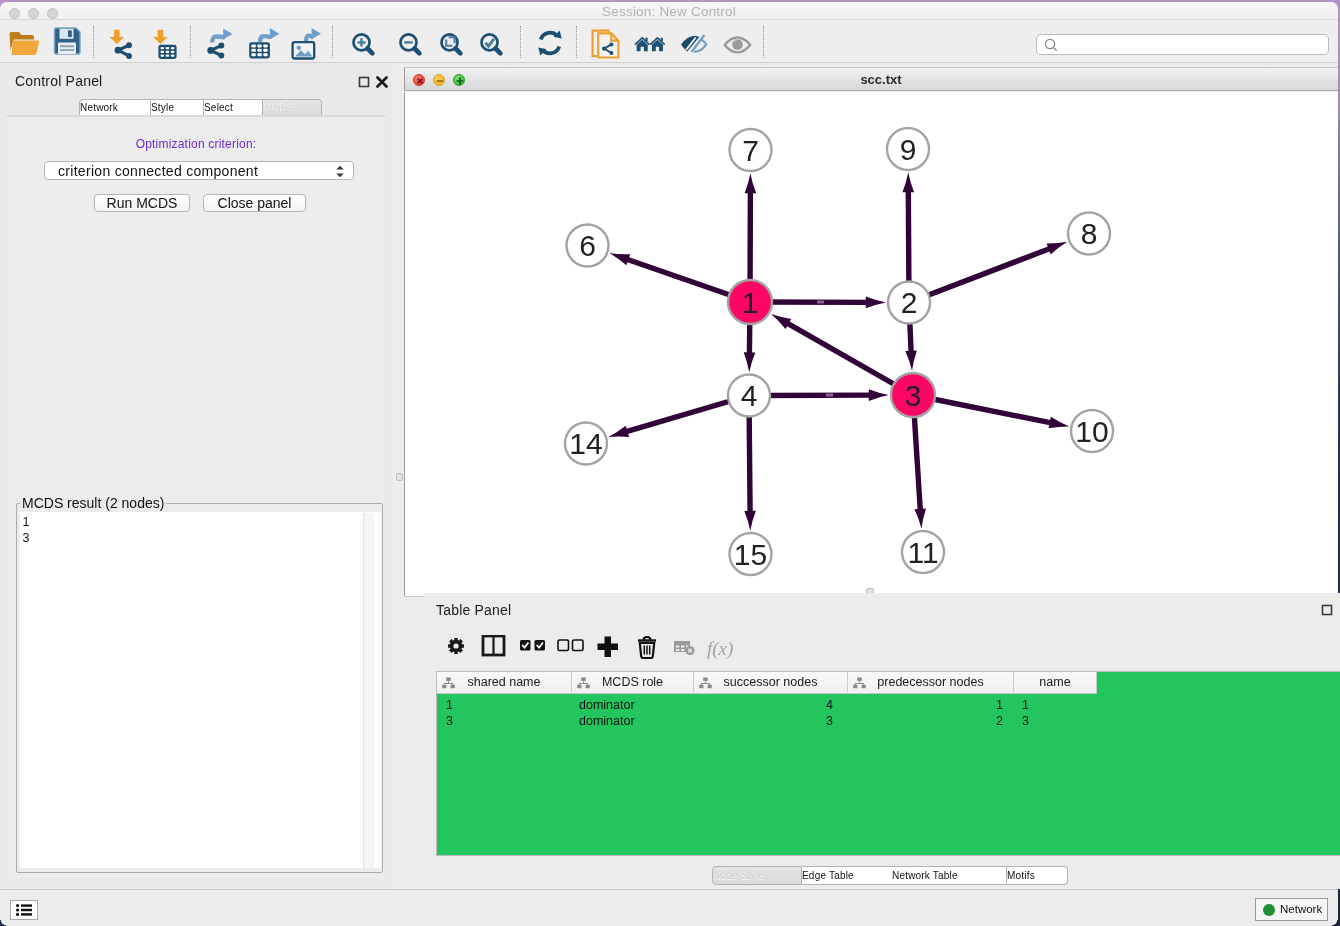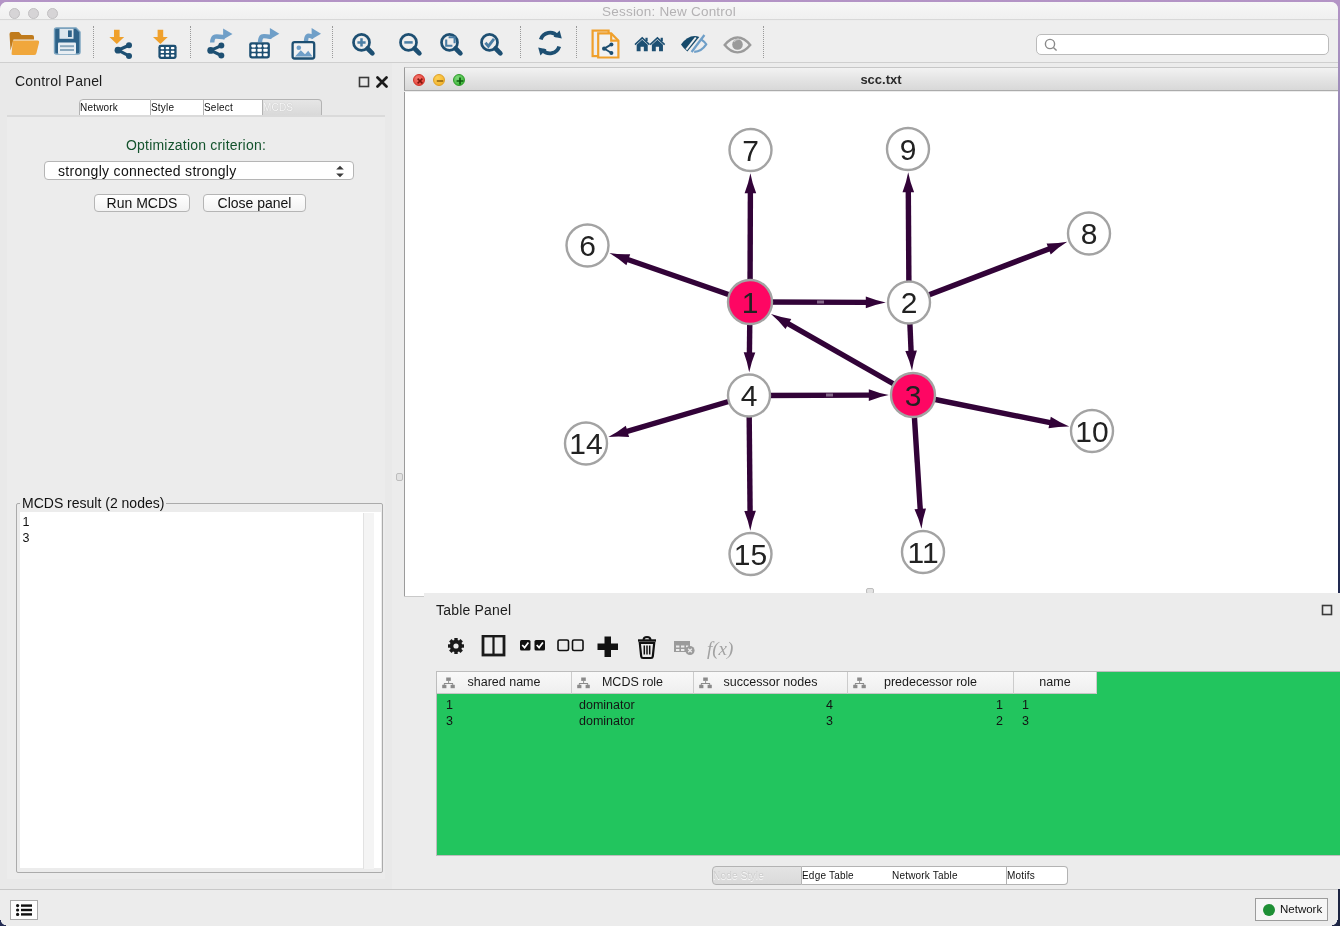--- a/index.html
+++ b/index.html
@@ -281,7 +281,7 @@
        background:linear-gradient(#e6e6e6,#d9d9d9); color:#f8f8f8;
        text-shadow:0 0 1px #b0b0b0;">MCDS</div>
   <div class="mcdspanel">
-    <div style="position:absolute;left:0;top:20px;width:378px;text-align:center;font-size:14px;color:#14532d;letter-spacing:0.2px">Optimization criterion:</div>
+    <div style="position:absolute;left:0;top:20px;width:378px;text-align:center;font-size:12px;color:#6d28d9;letter-spacing:0.2px">Optimization criterion:</div>
     <div style="position:absolute;left:37px;top:44px;width:310px;height:19px;background:#fff;
          border:1px solid #b5b5b5;border-radius:4px;font-size:14px;color:#111;line-height:18px;letter-spacing:0.3px;">
       <span style="margin-left:13px">strongly connected strongly</span>

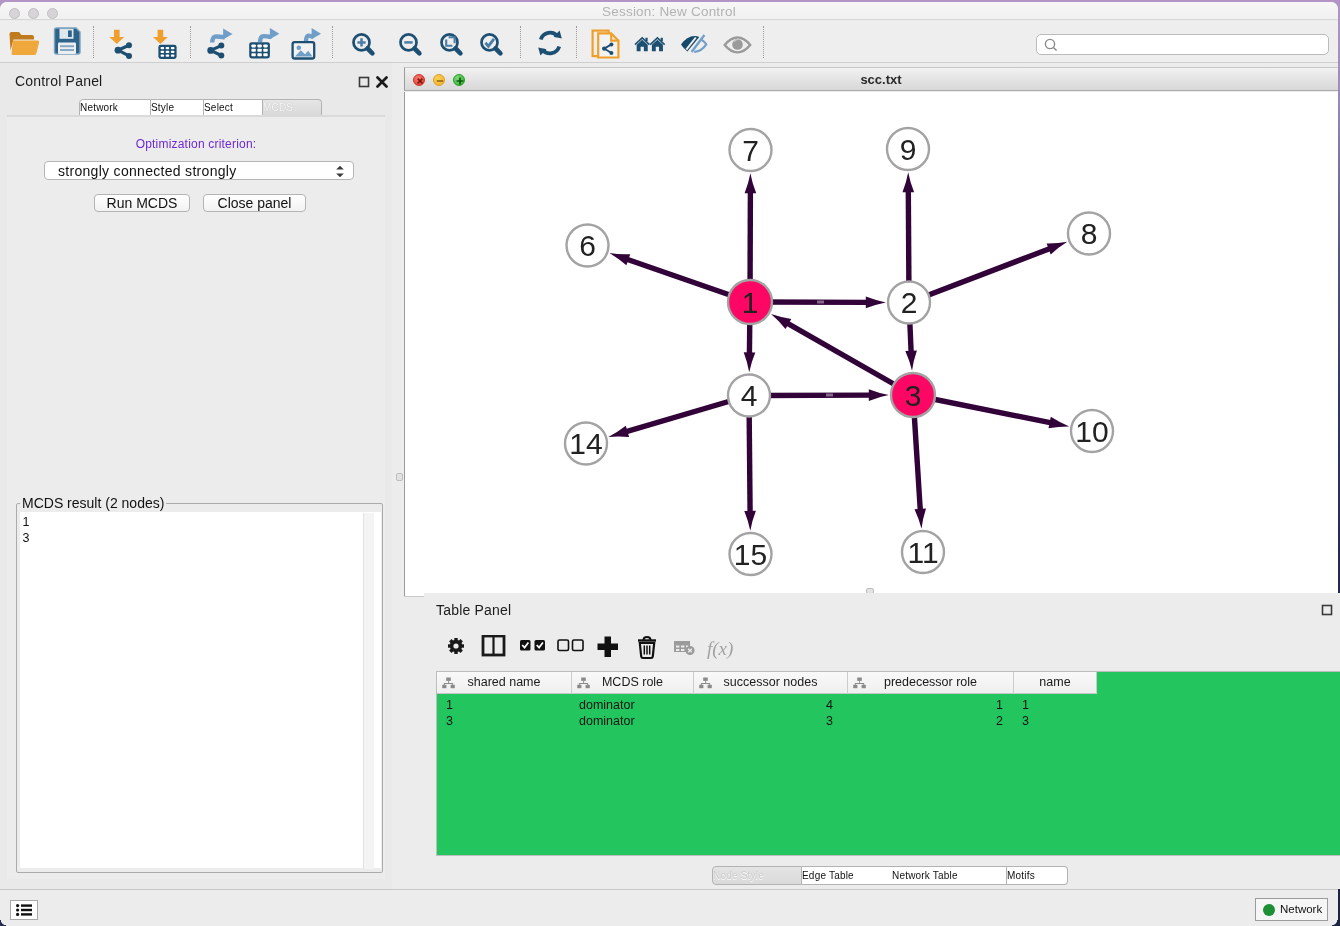--- a/index.html
+++ b/index.html
@@ -284,7 +284,7 @@
     <div style="position:absolute;left:0;top:20px;width:378px;text-align:center;font-size:12px;color:#6d28d9;letter-spacing:0.2px">Optimization criterion:</div>
     <div style="position:absolute;left:37px;top:44px;width:310px;height:19px;background:#fff;
          border:1px solid #b5b5b5;border-radius:4px;font-size:14px;color:#111;line-height:18px;letter-spacing:0.3px;">
-      <span style="margin-left:13px">strongly connected strongly</span>
+      <span style="margin-left:13px">criterion connected component</span>
       <svg width="10" height="13" style="position:absolute;right:8px;top:3px" viewBox="0 0 10 13">
         <path d="M1.2 4.6 L5 0.8 L8.8 4.6 Z" fill="#3a3a3a"></path>
         <path d="M1.2 8.4 L5 12.2 L8.8 8.4 Z" fill="#3a3a3a"></path>

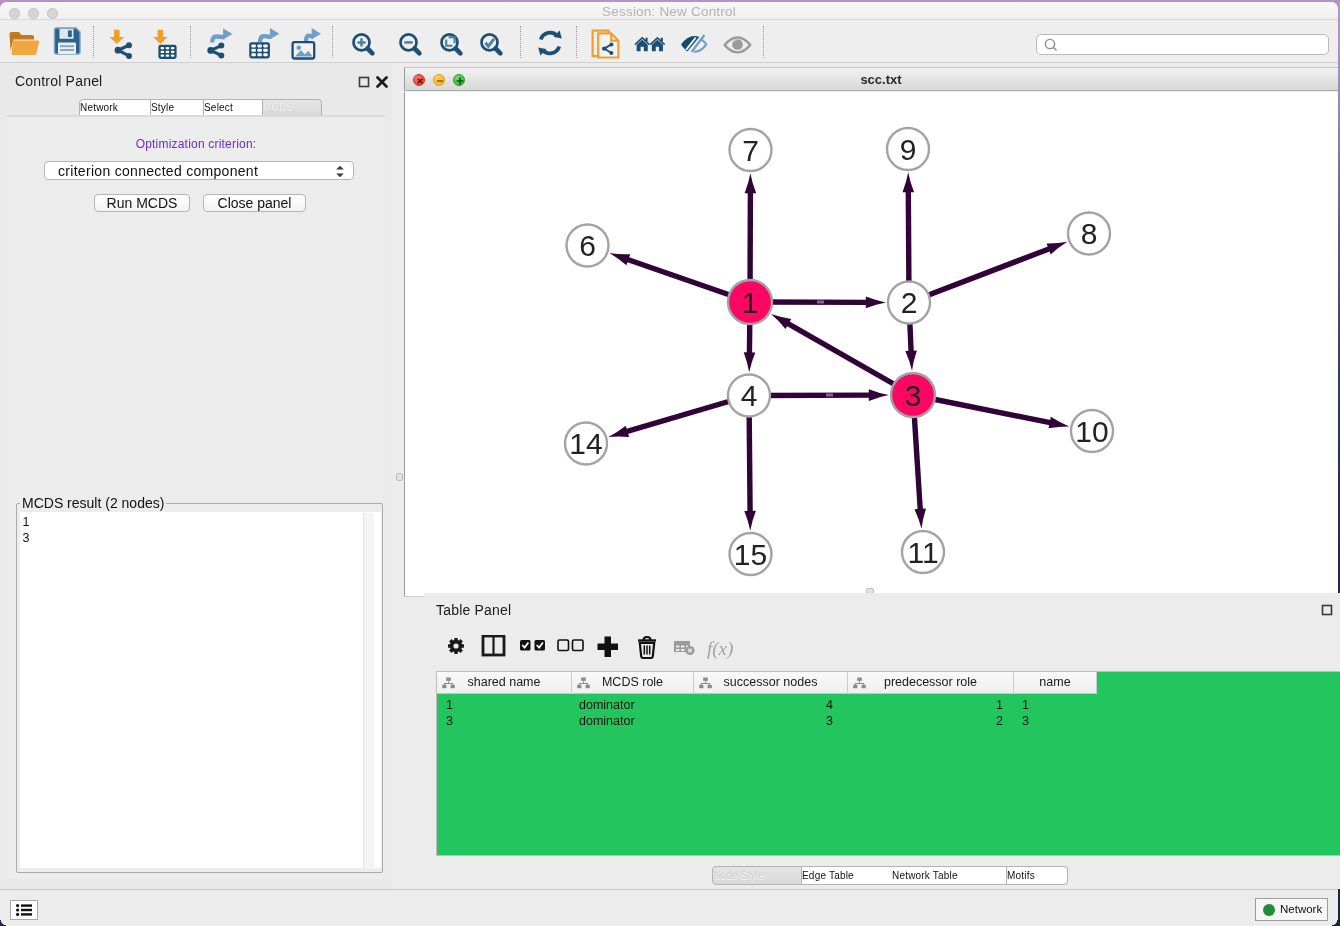--- a/index.html
+++ b/index.html
@@ -483,7 +483,7 @@
                 <path d="M6.2 3.9 h0.9 v2.2 h-0.9 Z M2 6 h9 v1 h-9 Z M1.8 6.5 h0.9 v1.5 h-0.9 Z M10.3 6.5 h0.9 v1.5 h-0.9 Z"></path>
               </g>
             </svg>
-          </span><span>predecessor role</span></div>
+          </span><span>predecessor nodes</span></div>
       <div class="hcol" style="left:577px;width:83px">name</div>
     </div>
     <div class="cell" style="left:9px;top:26px">1</div>

